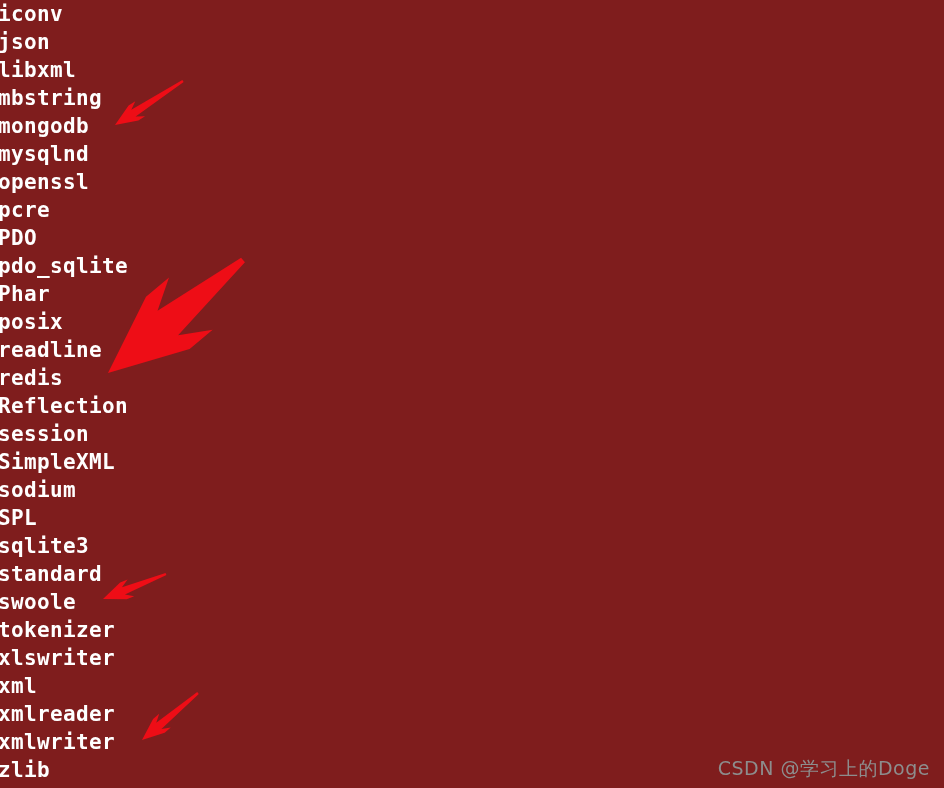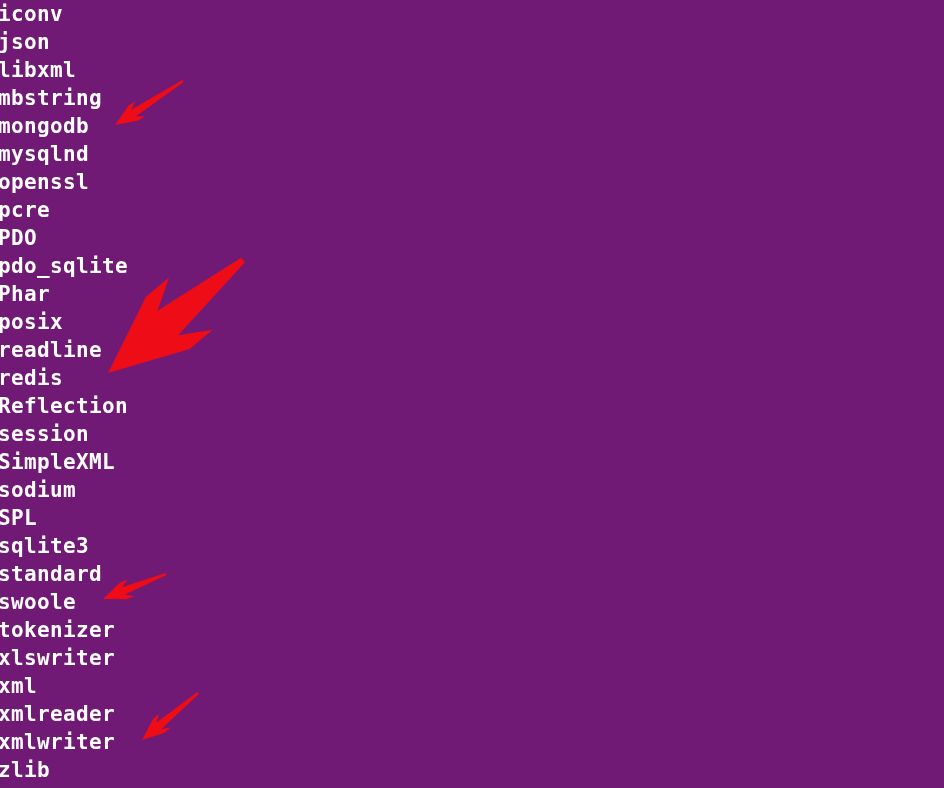--- a/index.html
+++ b/index.html
@@ -11,7 +11,7 @@
     position: relative;
     width: 944px;
     height: 788px;
-    background: #701a75;
+    background: #7f1d1d;
     overflow: hidden;
   }
   #terminal-output {

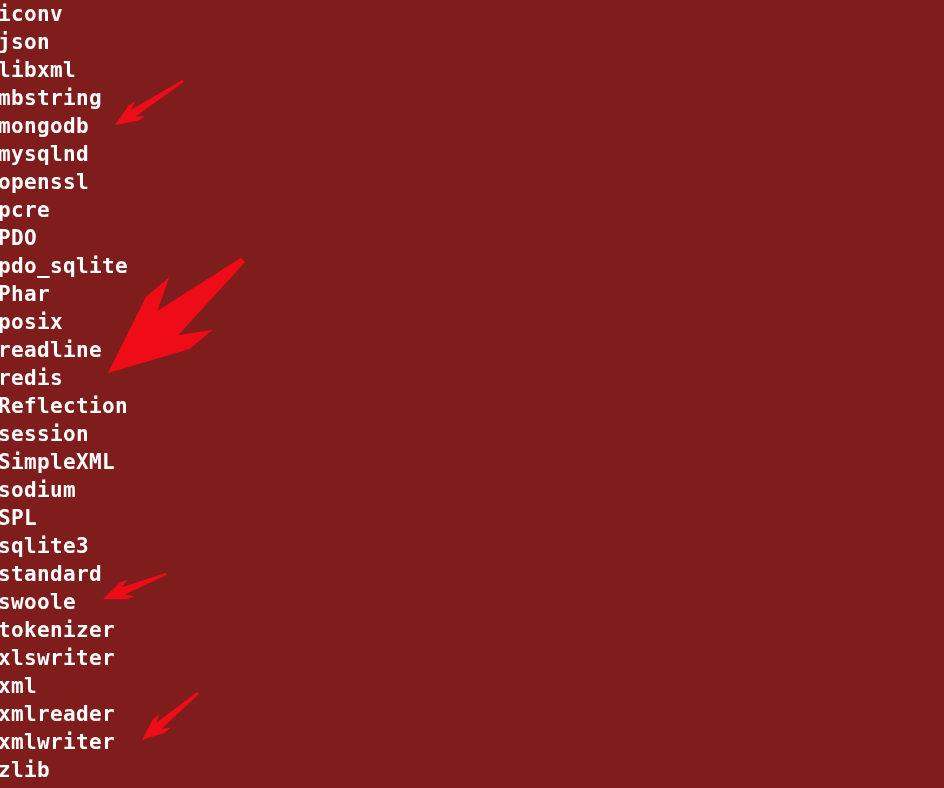--- a/index.html
+++ b/index.html
@@ -68,6 +68,7 @@
       <polygon points="197.23,692.08 156.28,722.79 159.19,713.82 153.07,718.96 142.00,740.00 164.64,732.75 170.77,727.61 161.42,728.92 198.77,693.92" fill="#ee0d16"></polygon>
     </svg>
 
+  <div id="watermark">CSDN @学习上的Doge</div>
 
 </div>
 

